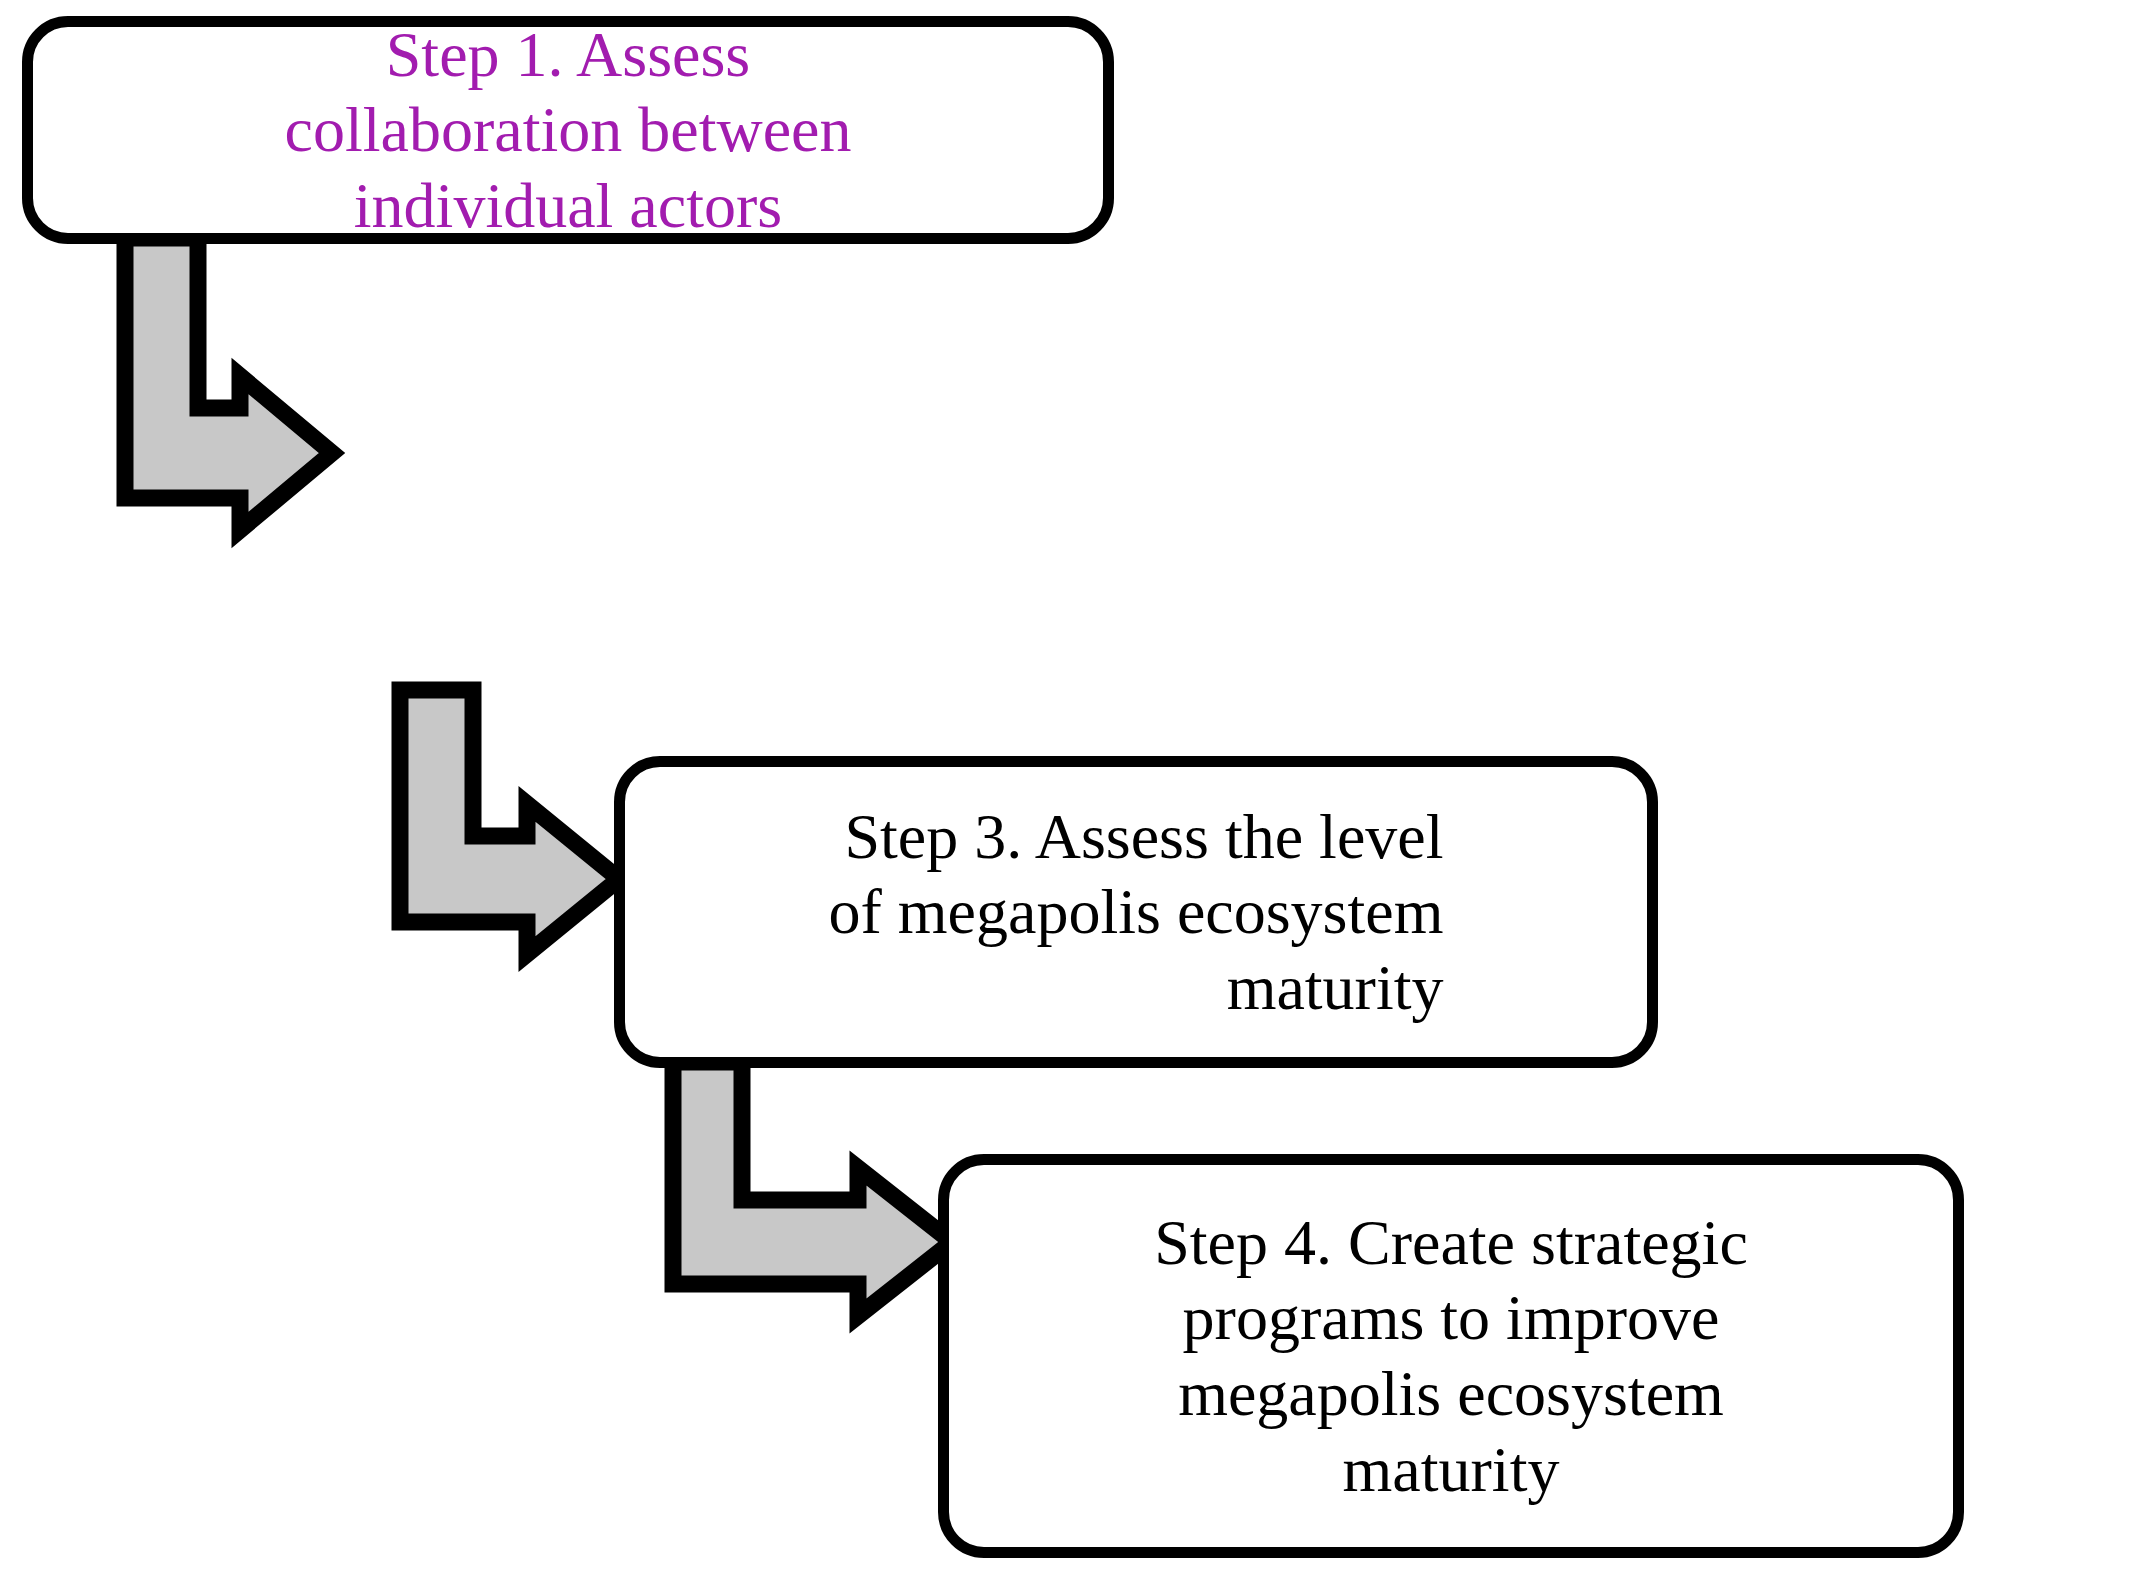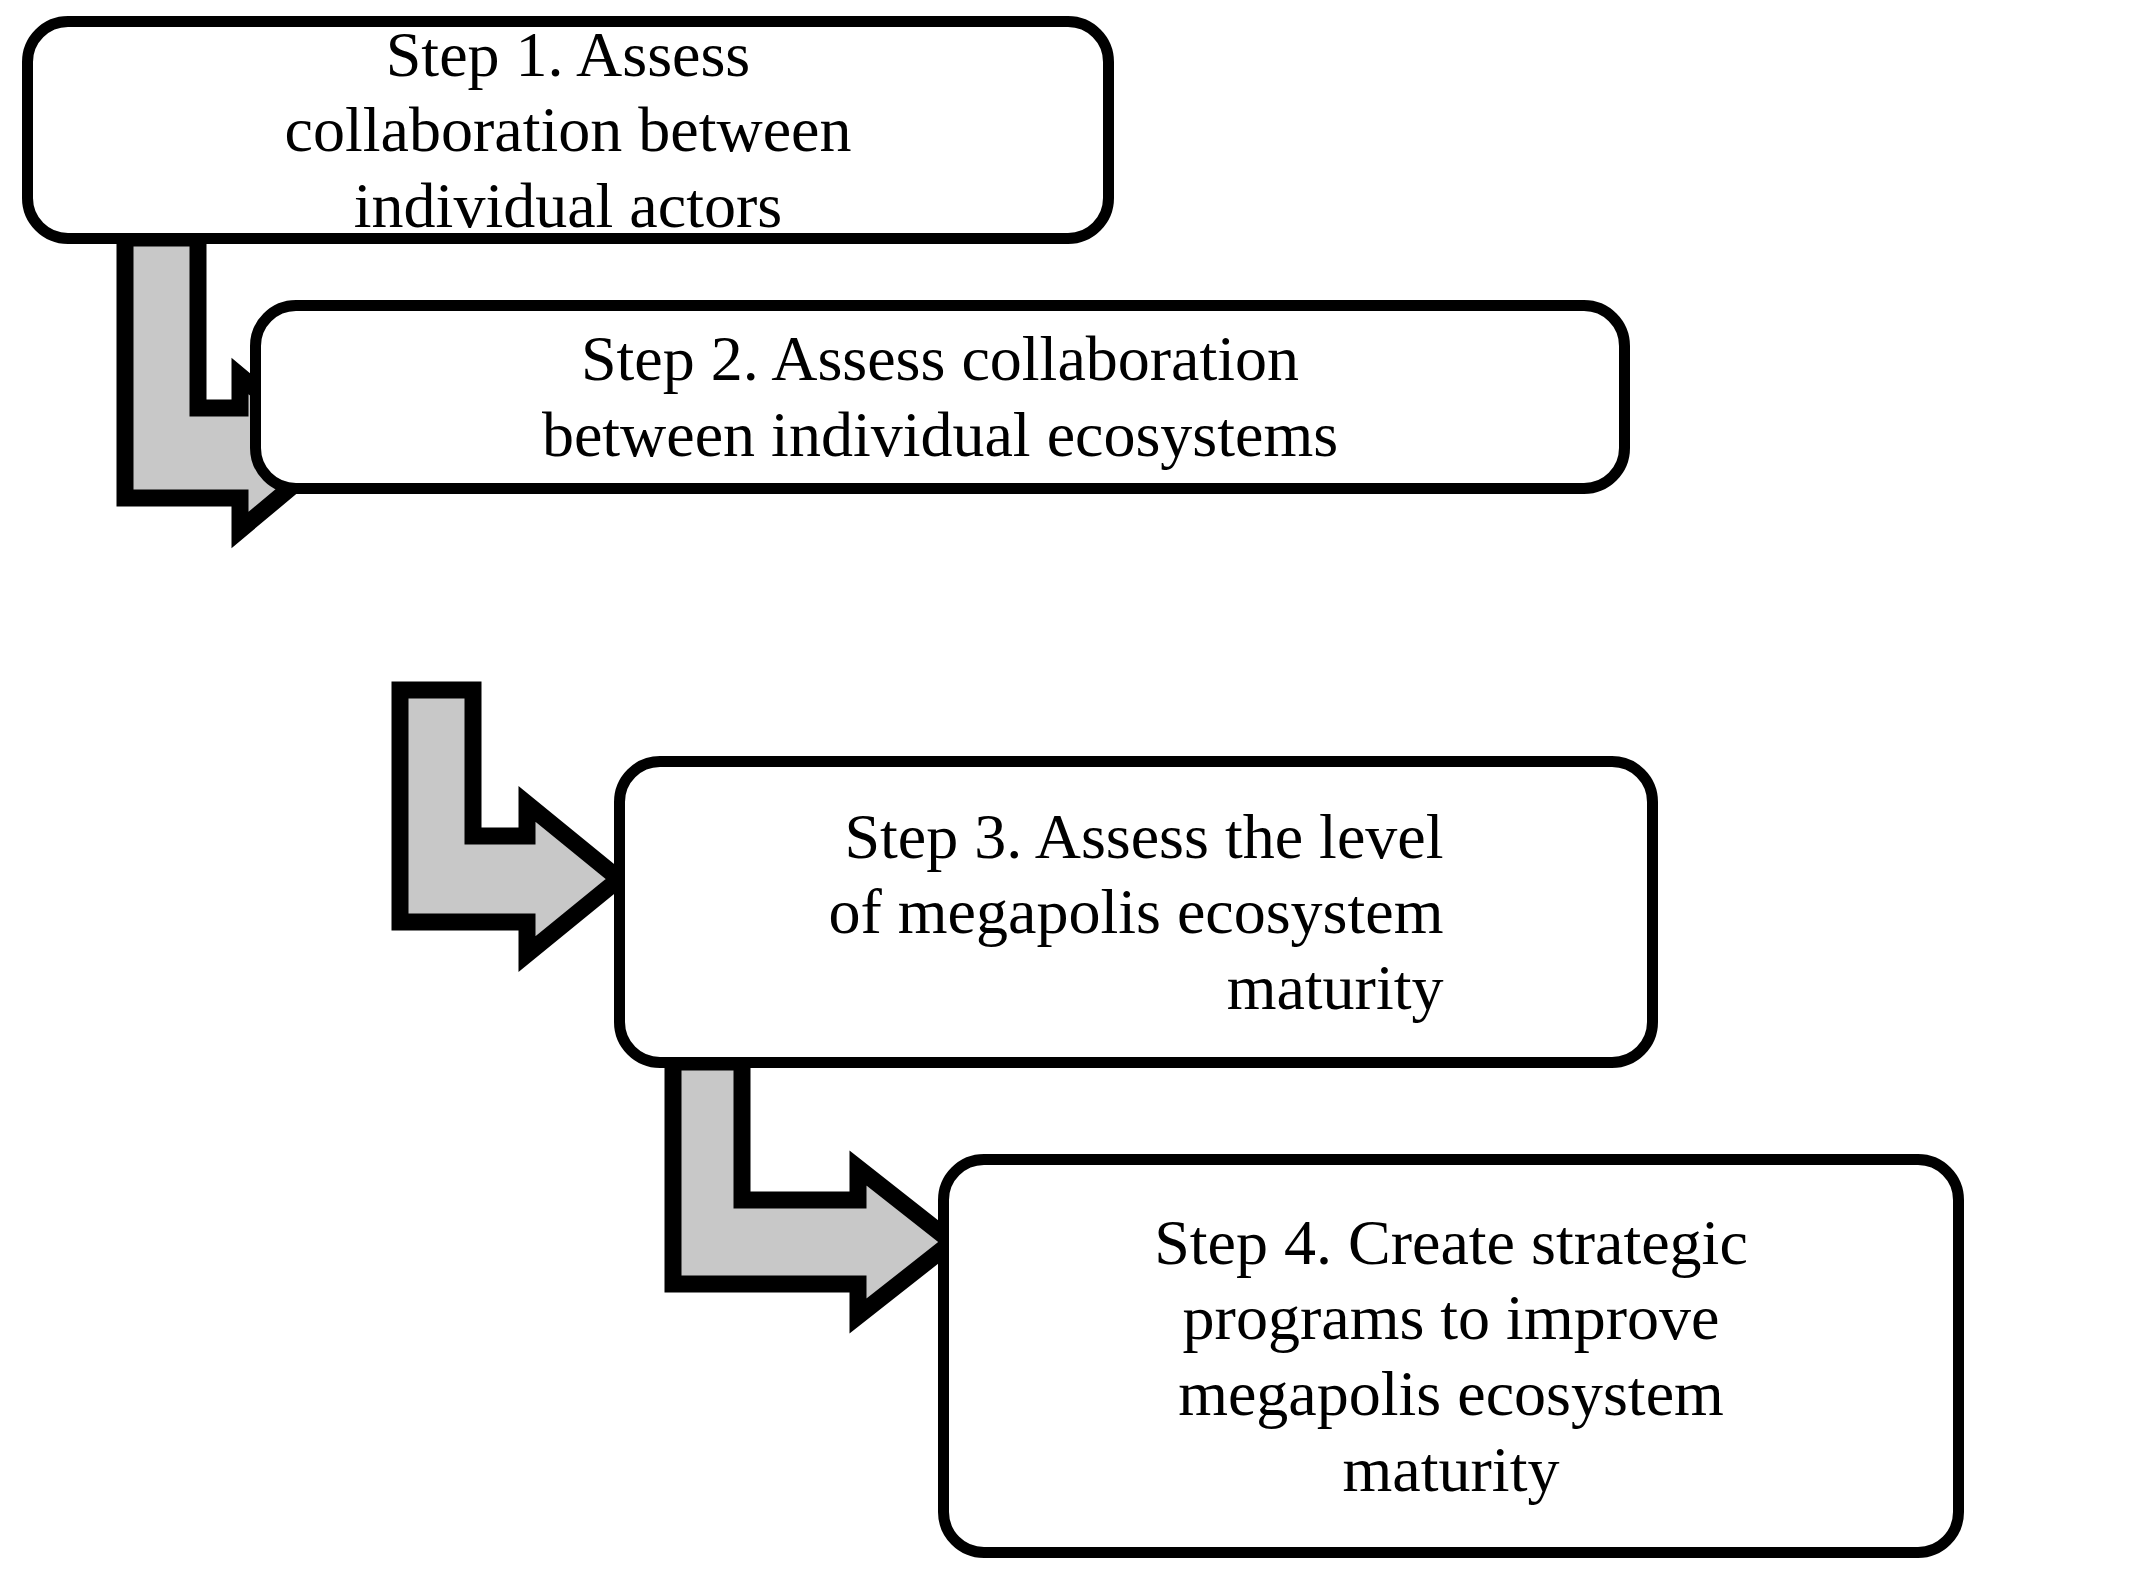--- a/index.html
+++ b/index.html
@@ -91,7 +91,7 @@
   </div>
 
   <div class="step-box" id="step-1" style="left: 22px; top: 16px; width: 1092px; height: 228px; border-color: rgb(0, 0, 0); background-color: rgb(255, 255, 255);">
-    <div class="step-text" style="font-size: 64px; color: #000000;">Step 1. Assess
+    <div class="step-text" style="font-size: 64px; color: #a21caf;">Step 1. Assess
 collaboration between
 individual actors</div>
   </div>

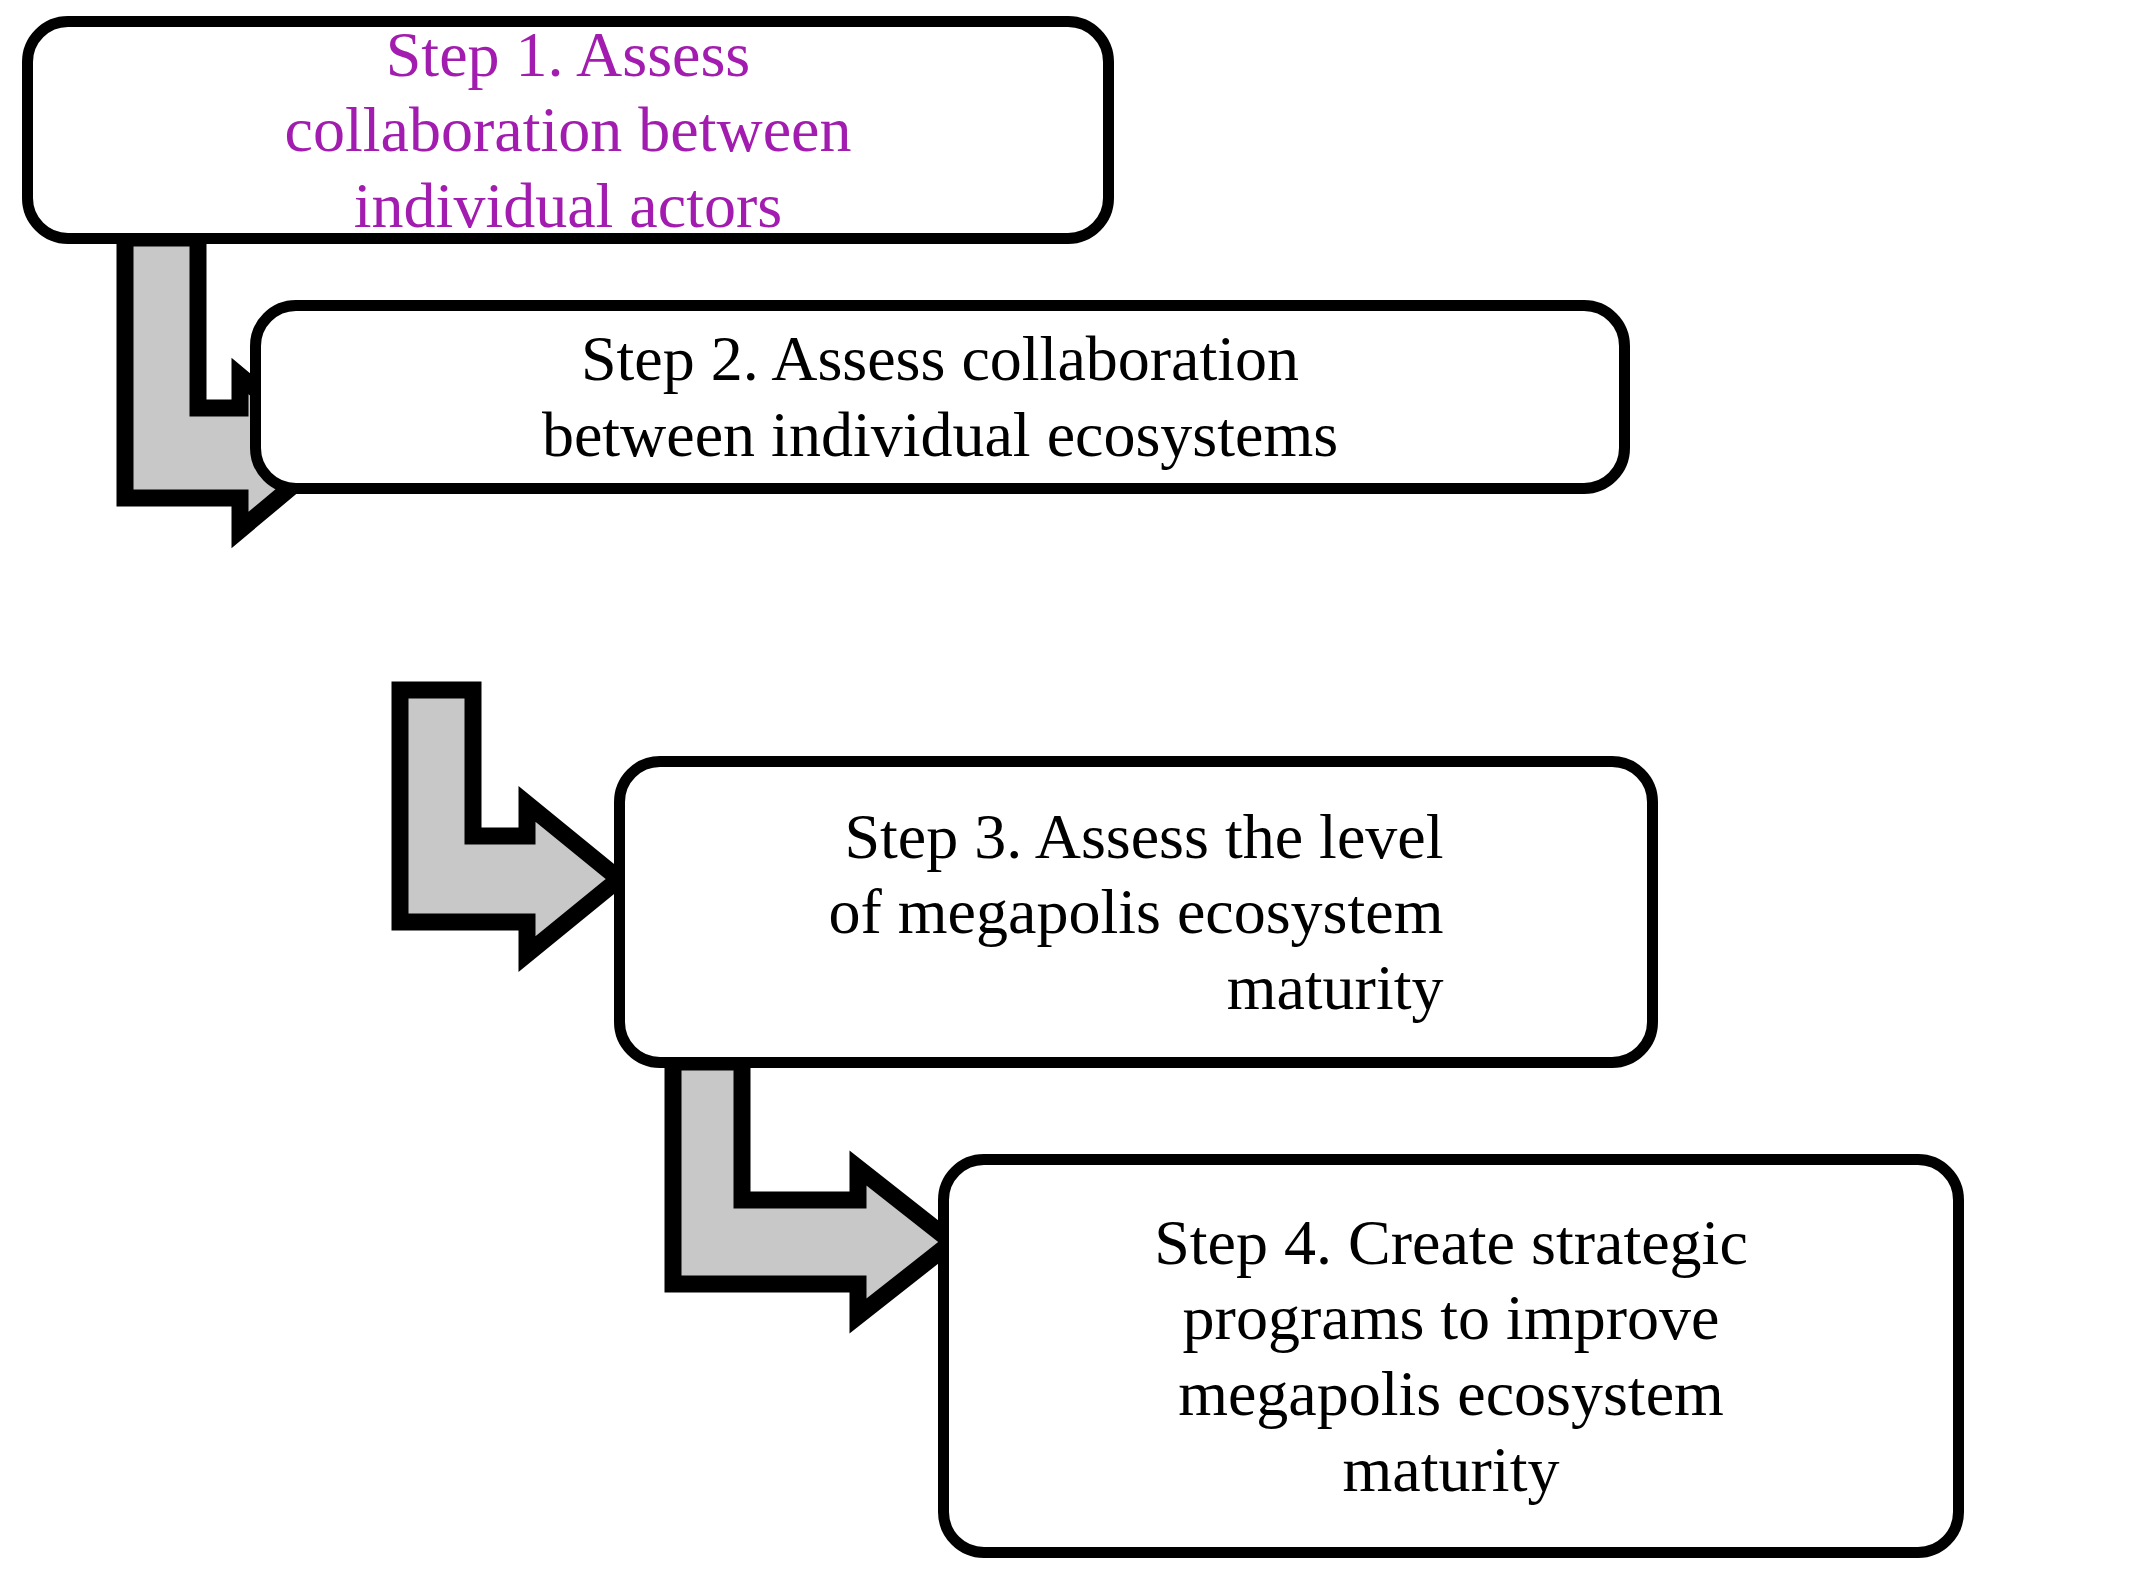--- a/index.html
+++ b/index.html
@@ -96,10 +96,6 @@
 individual actors</div>
   </div>
 
-  <div class="step-box" id="step-2" style="left: 250px; top: 300px; width: 1380px; height: 194px; border-color: rgb(0, 0, 0); background-color: rgb(255, 255, 255);">
-    <div class="step-text" style="font-size: 64px; color: rgb(0, 0, 0);">Step 2. Assess collaboration
-between individual ecosystems</div>
-  </div>
 
   <div class="step-box" id="step-3" style="left: 614px; top: 756px; width: 1044px; height: 312px; border-color: rgb(0, 0, 0); background-color: rgb(255, 255, 255);">
     <div class="step-text" style="font-size: 64px; color: rgb(0, 0, 0); text-align: right;">Step 3. Assess the level

